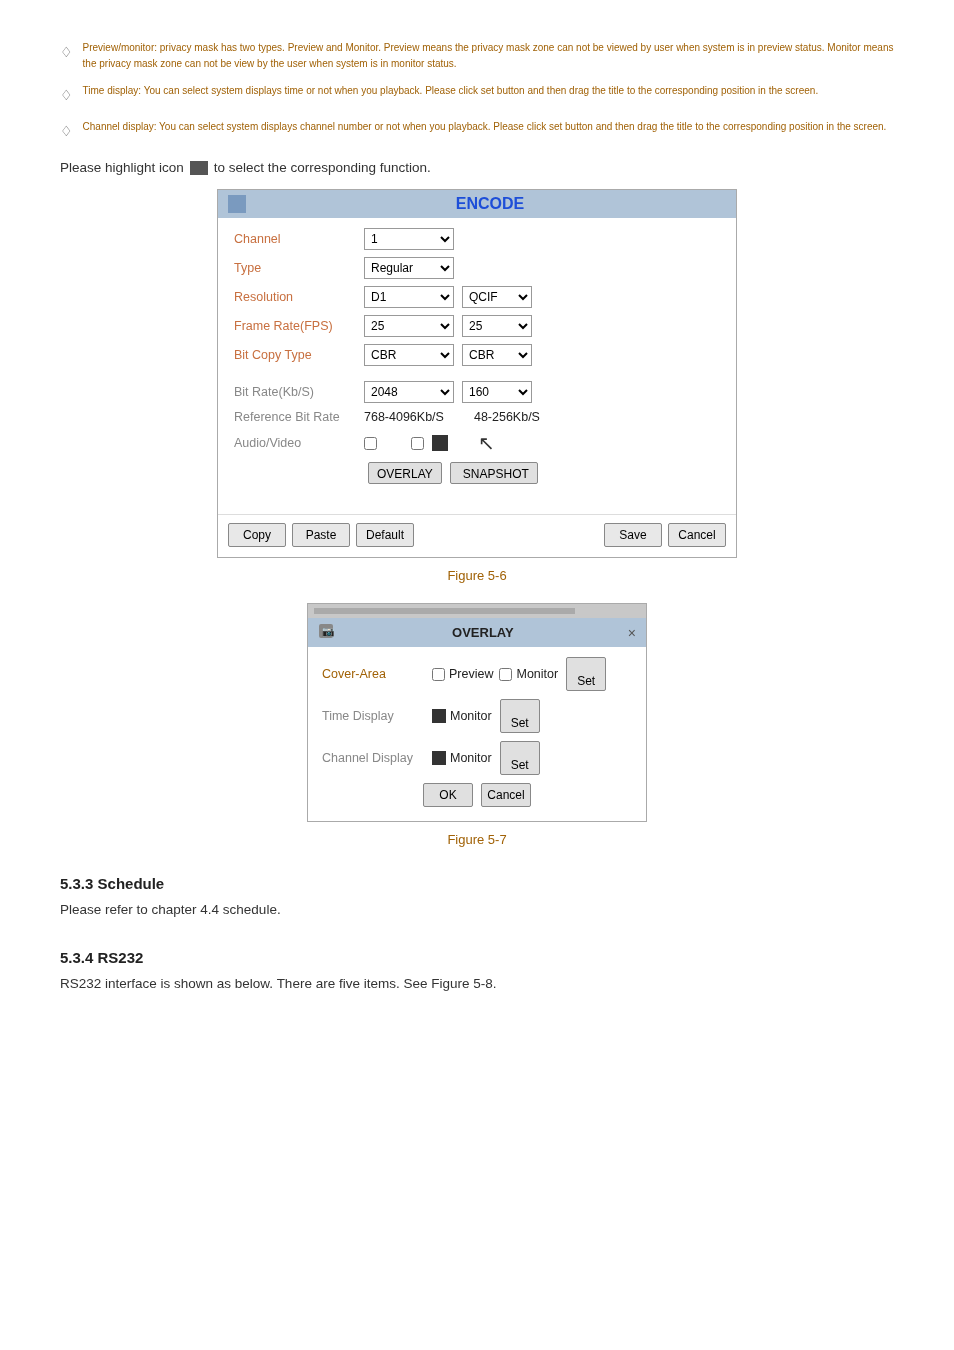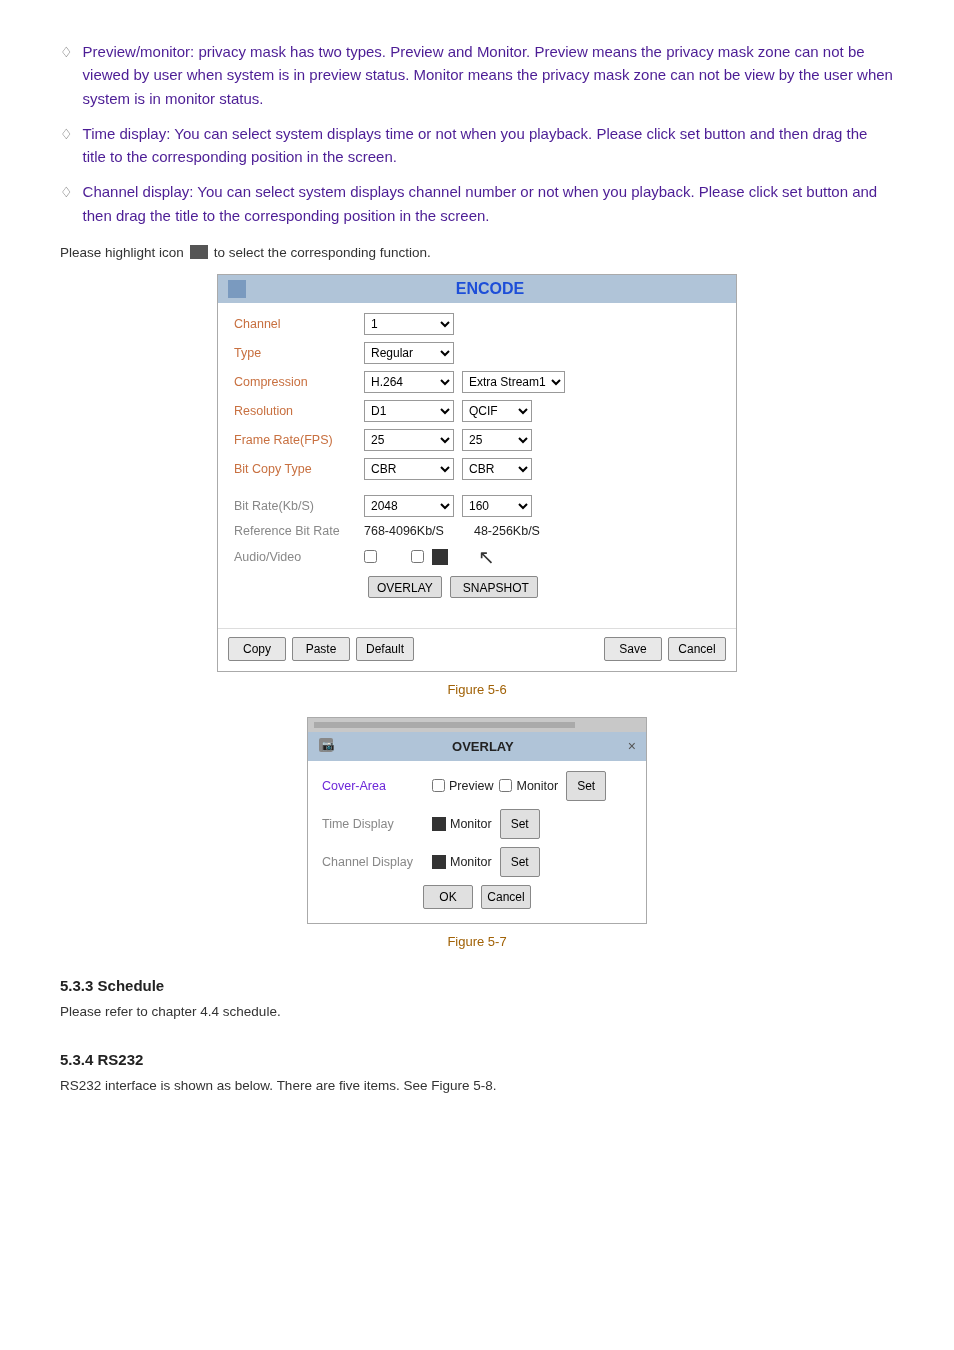--- a/index.html
+++ b/index.html
@@ -25,7 +25,7 @@
       color: #555;
       flex-shrink: 0;
     }
-    .bullet-text { color: #4c1d95; font-size: 15px; }
+    .bullet-text { color: #a16207; font-size: 10px; }
 
     .highlight-line {
       display: flex;

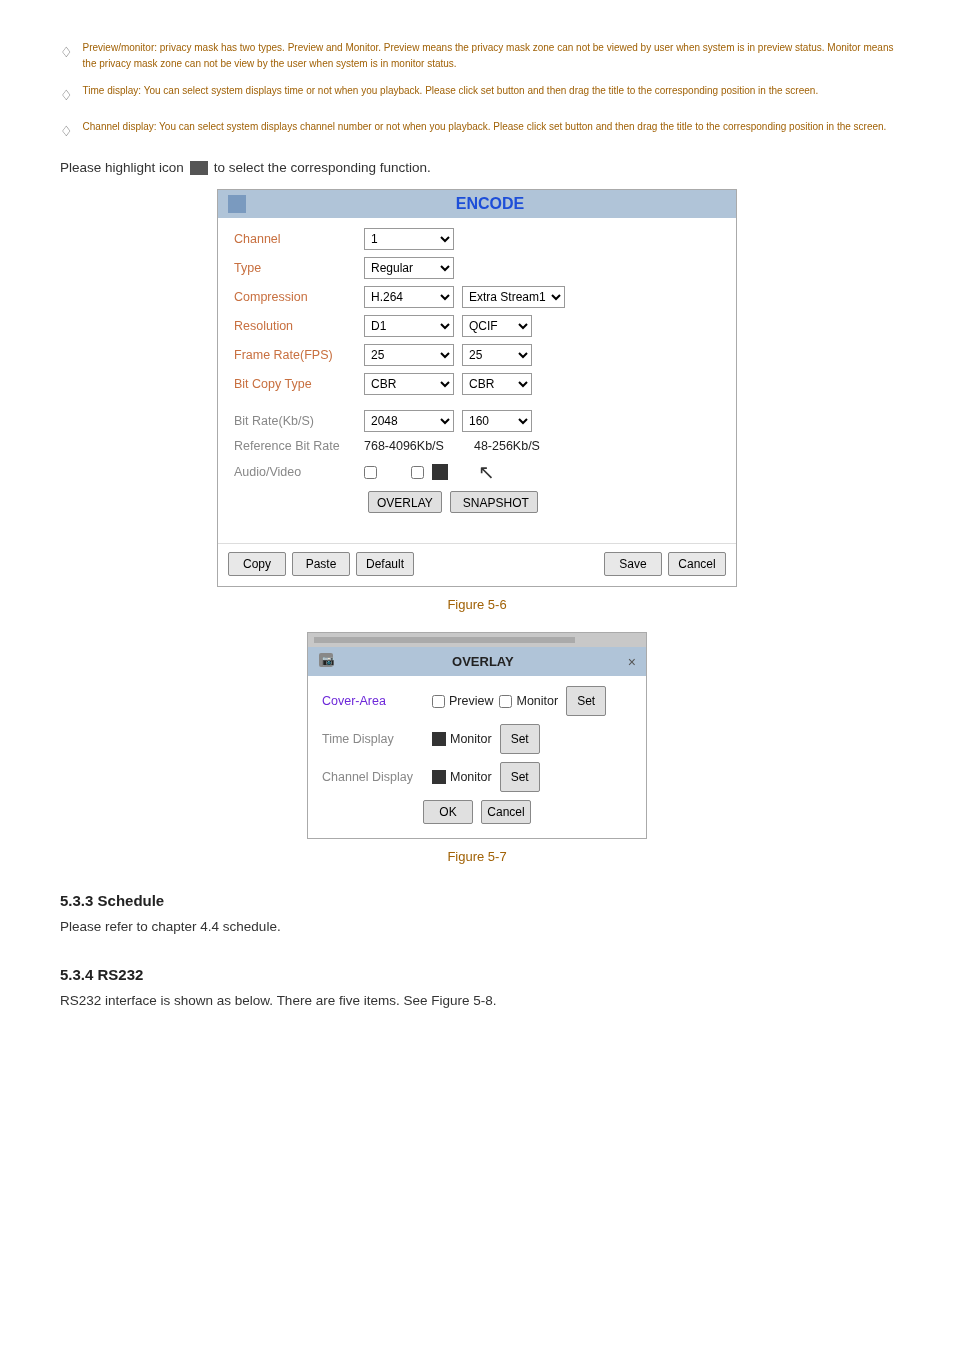--- a/index.html
+++ b/index.html
@@ -305,15 +305,6 @@
       </select>
     </div>
 
-    <div class="encode-row">
-      <span class="encode-label">Compression</span>
-      <select class="encode-select encode-spacer">
-        <option>H.264</option>
-      </select>
-      <select class="encode-select encode-select-sm">
-        <option>Extra Stream1</option>
-      </select>
-    </div>
 
     <div class="encode-row">
       <span class="encode-label">Resolution</span>

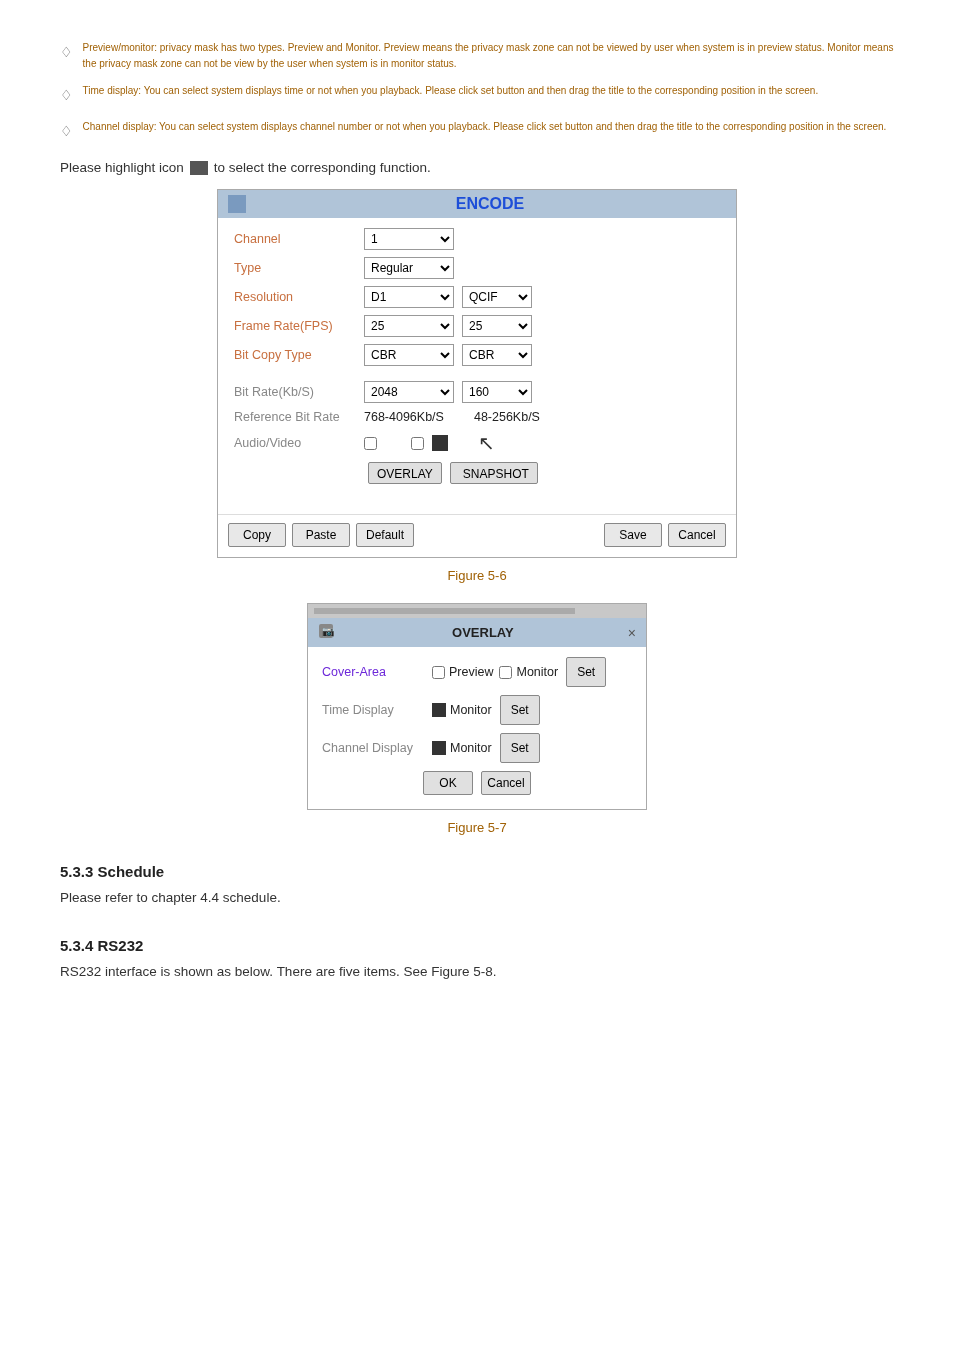--- a/index.html
+++ b/index.html
@@ -198,7 +198,7 @@
     }
     .overlay-row-label {
       width: 110px;
-      color: #6d28d9;
+      color: #a16207;
       font-size: 12.5px;
     }
     .overlay-row-label.gray { color: #888; }

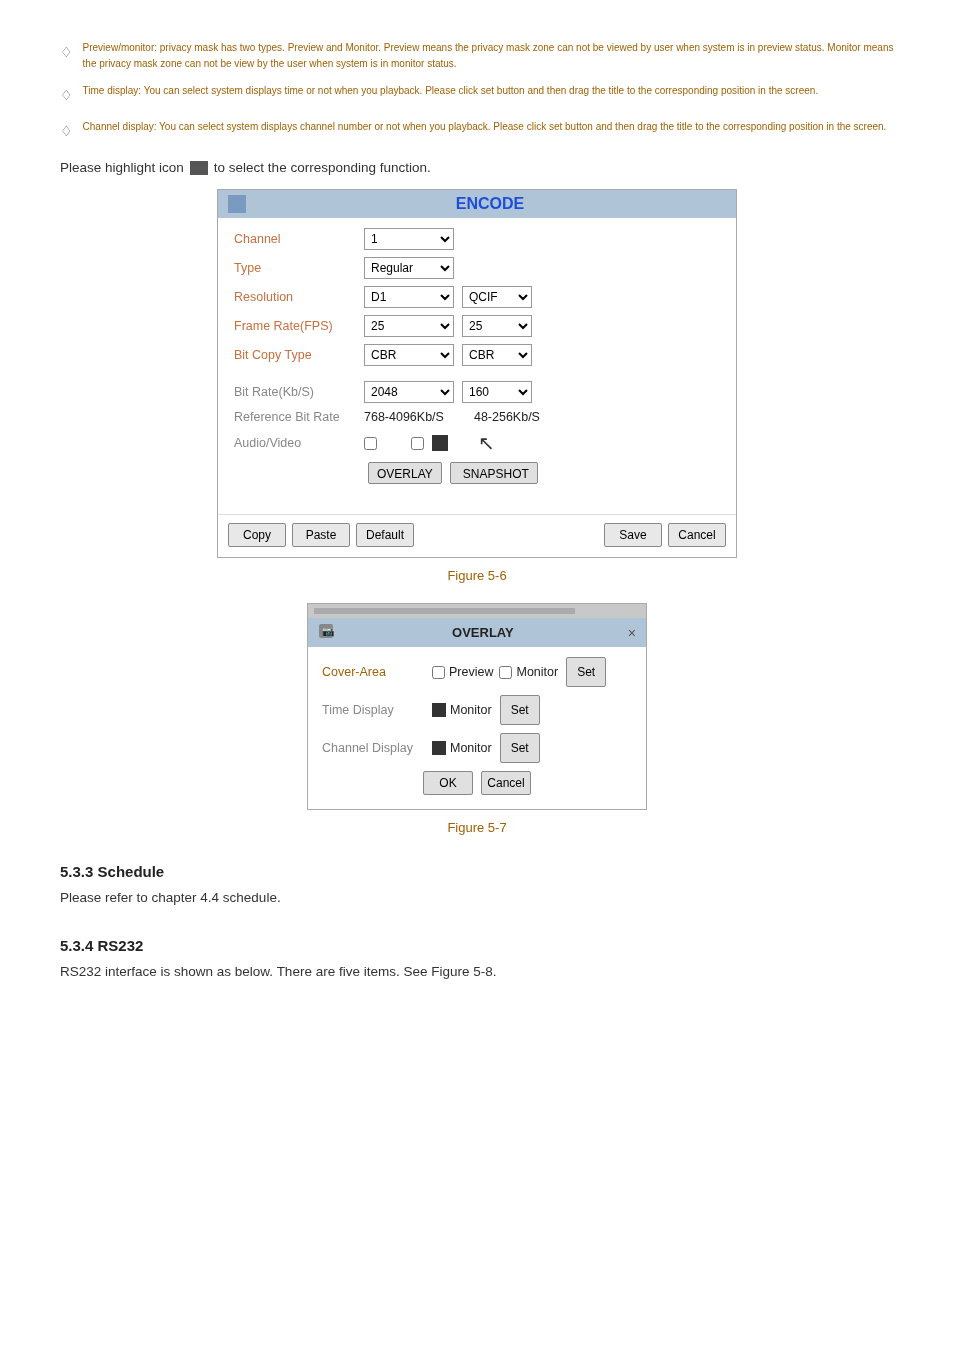--- a/index.html
+++ b/index.html
@@ -217,7 +217,7 @@
       font-size: 12px;
       cursor: pointer;
       border-radius: 2px;
-      padding: 4px 6px;
+      padding: 16px 6px;
       margin-left: 6px;
     }
     .overlay-checkbox { margin-right: 4px; }

